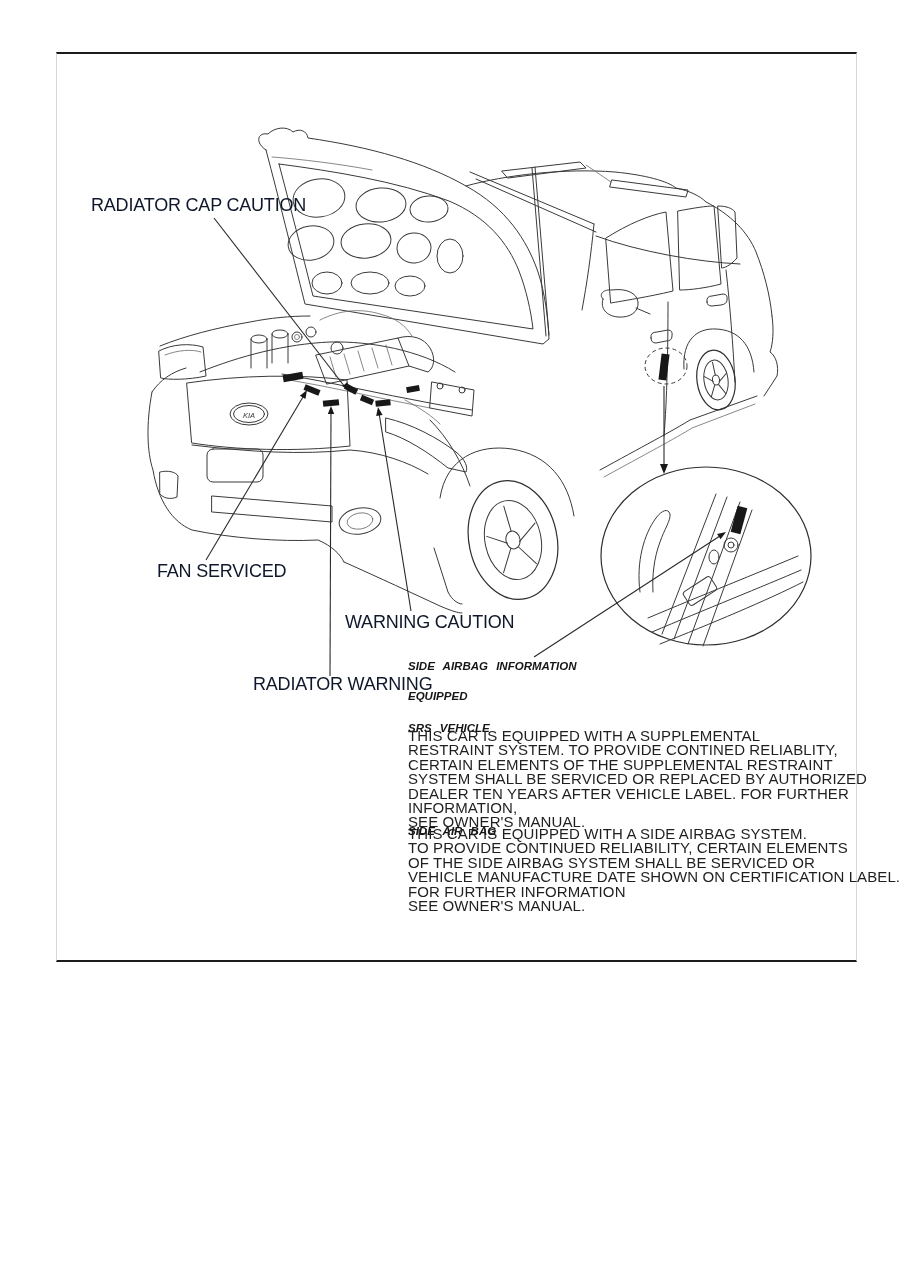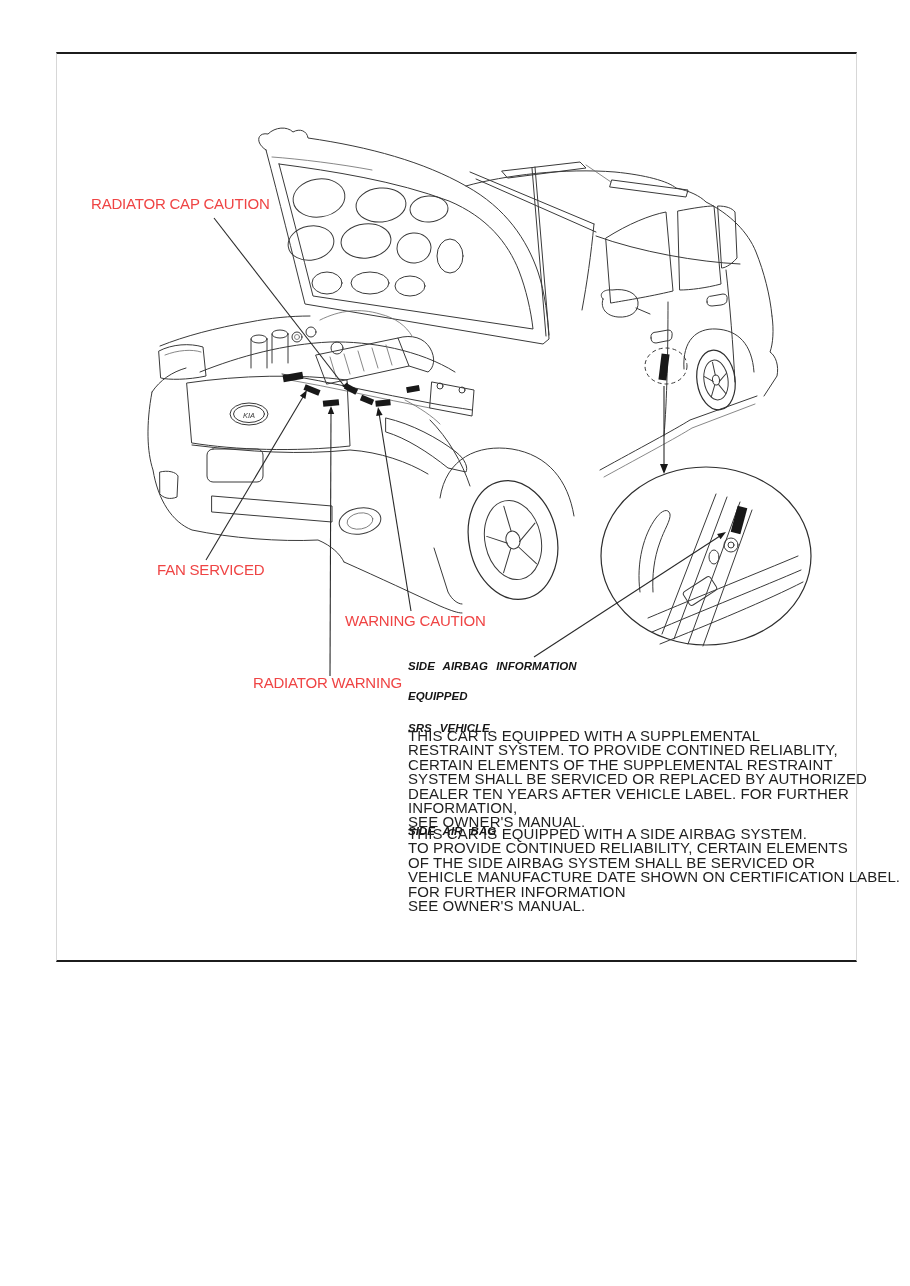--- a/index.html
+++ b/index.html
@@ -10,7 +10,7 @@
          border-top:2px solid #1c1c1c;border-bottom:2px solid #1c1c1c;
          border-left:1px solid #d7d7d7;border-right:1px solid #d7d7d7;}
   svg.diagram{position:absolute;left:0;top:0;width:910px;height:1286px;}
-  .callout{position:absolute;font-size:15px;letter-spacing:-0.2px;color:#ef4444;white-space:nowrap;}
+  .callout{position:absolute;font-size:18px;letter-spacing:-0.2px;color:#0f172a;white-space:nowrap;}
   .info-h{position:absolute;left:408px;font-size:11.5px;font-weight:bold;word-spacing:5px;white-space:nowrap;color:#151515;font-style:italic;}
   .info-p{position:absolute;left:408px;font-size:15px;line-height:14.4px;white-space:pre-line;color:#1f1f1f;letter-spacing:0.1px;}
   .s{stroke:#3a3a3a;fill:none;stroke-width:1;stroke-linecap:round;stroke-linejoin:round;}

